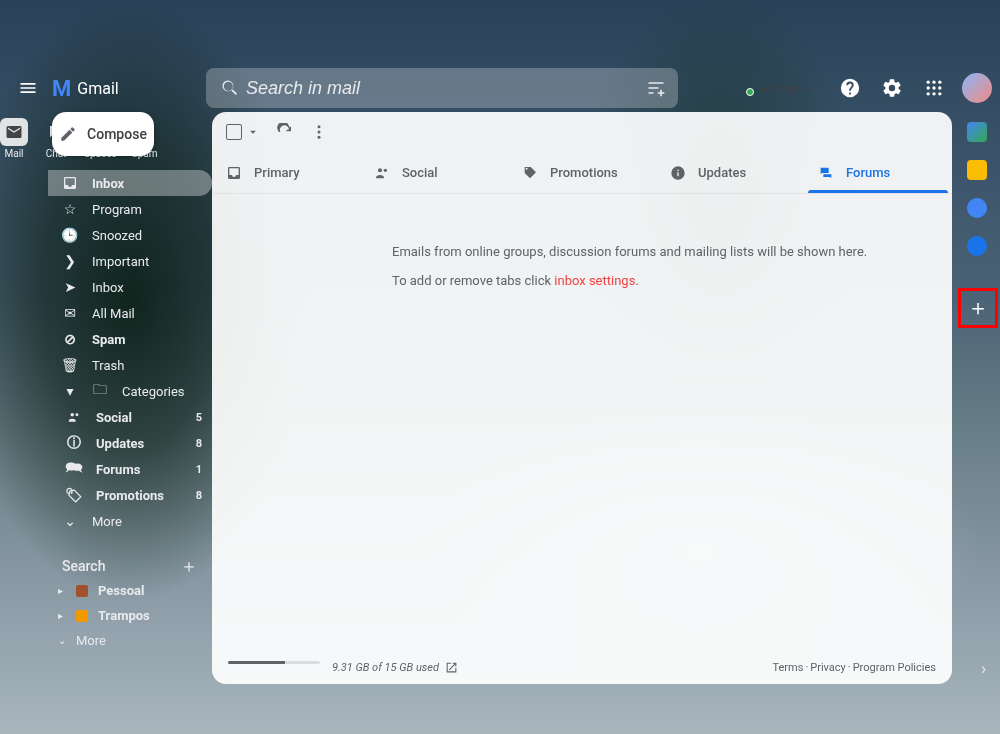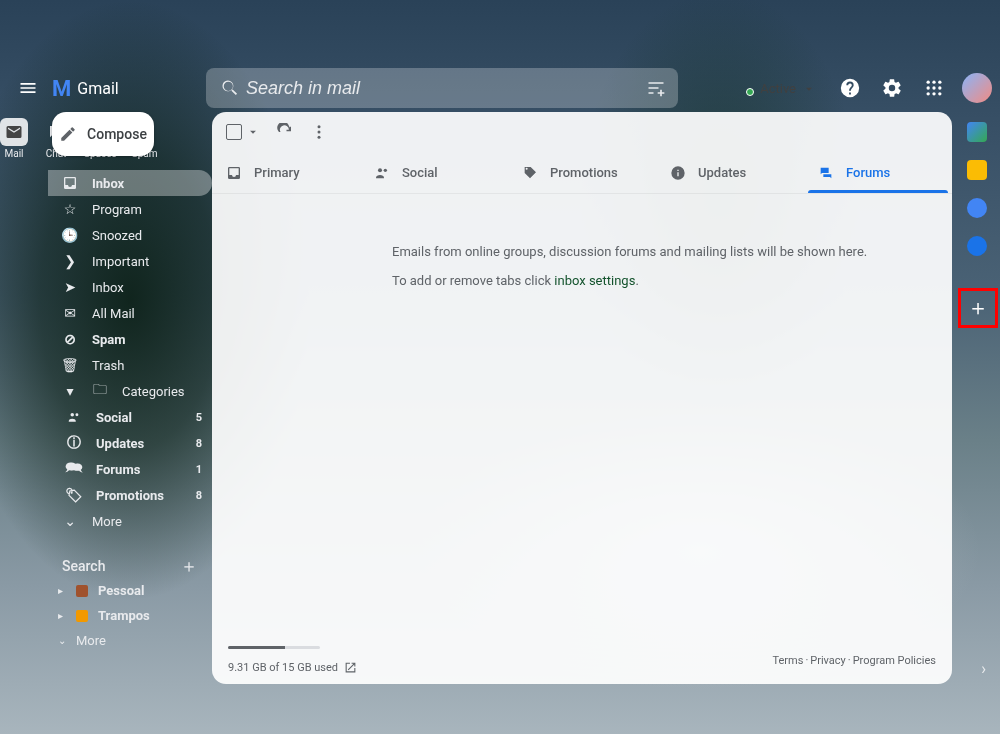--- a/index.html
+++ b/index.html
@@ -71,7 +71,7 @@
   .tab.active::after { content:""; position:absolute; left:4px; right:4px; bottom:0; height:3px; background:#1a73e8; border-radius:3px 3px 0 0; }
   .empty { flex:none; padding:50px 0 0 180px; color:#5f6368; font-size:13px; height:190px; }
   .empty .line { margin-bottom:14px; }
-  .empty a { color:#14532d; text-decoration:none; }
+  .empty a { color:#ef4444; text-decoration:none; }
 
   .footer { margin-top:auto; display:flex; align-items:center; justify-content:space-between; padding:6px 16px 10px; color:#5f6368; font-size:11px; }
   .storage { display:flex; flex-direction:column; gap:12px; }

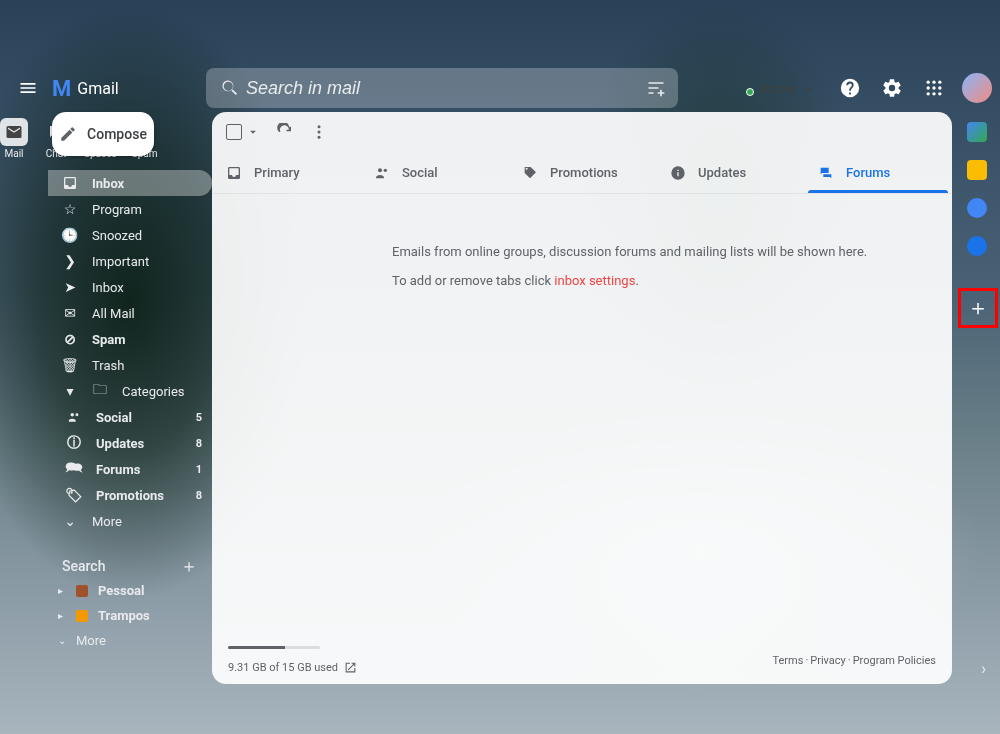--- a/index.html
+++ b/index.html
@@ -74,7 +74,7 @@
   .empty a { color:#ef4444; text-decoration:none; }
 
   .footer { margin-top:auto; display:flex; align-items:center; justify-content:space-between; padding:6px 16px 10px; color:#5f6368; font-size:11px; }
-  .storage { display:flex; flex-direction:column; gap:12px; }
+  .storage { display:flex; gap:12px;font-style:italic; }
   .storage-bar { width:92px; height:3px; background:#dadce0; border-radius:2px; overflow:hidden; }
   .storage-bar > div { height:100%; background:#5f6368; width:62%; }
   .footer-mid { display:flex; gap:2px; }

